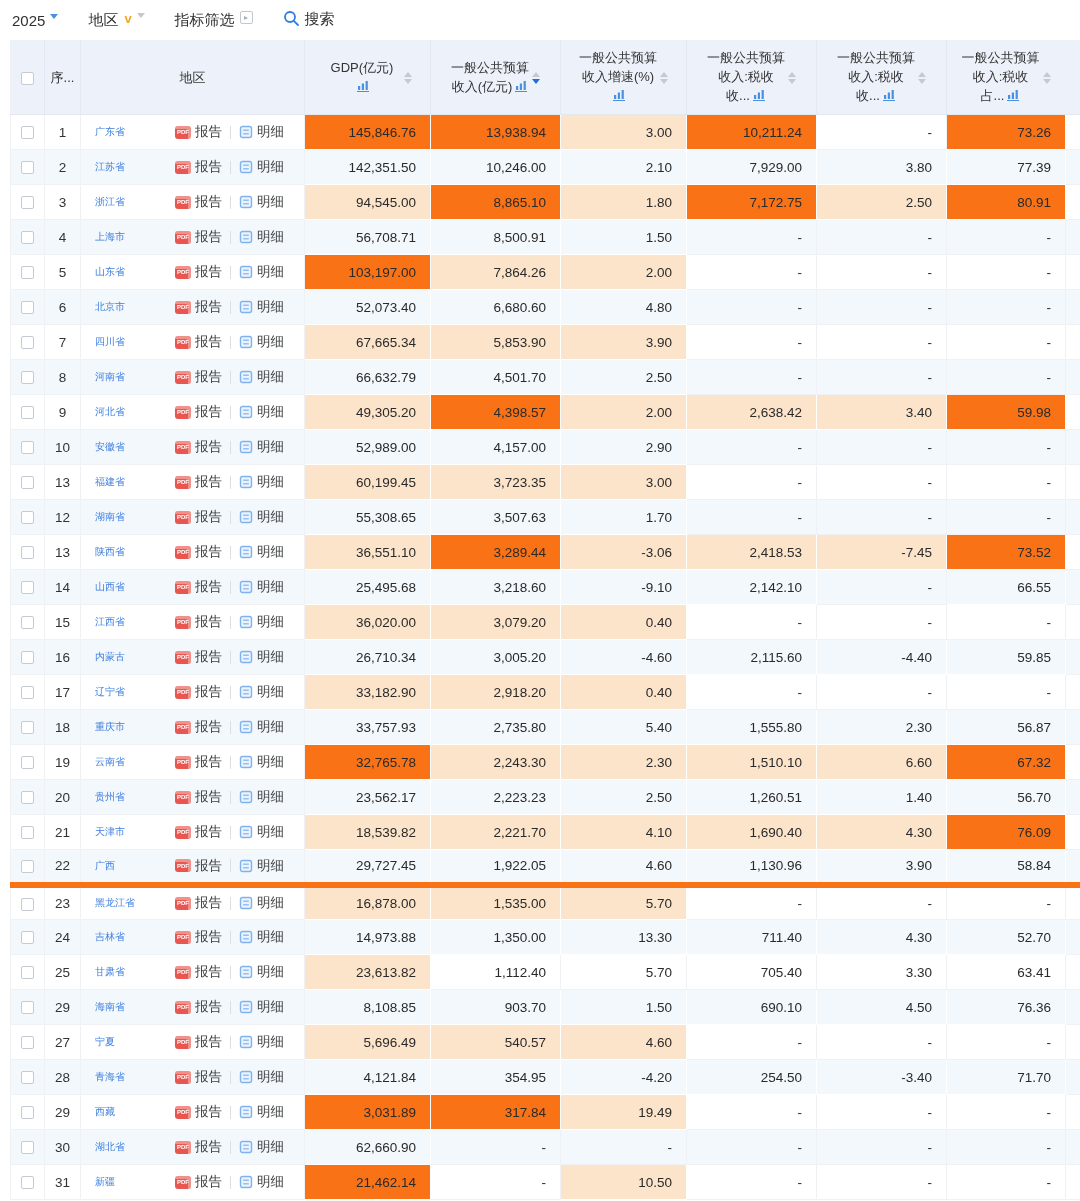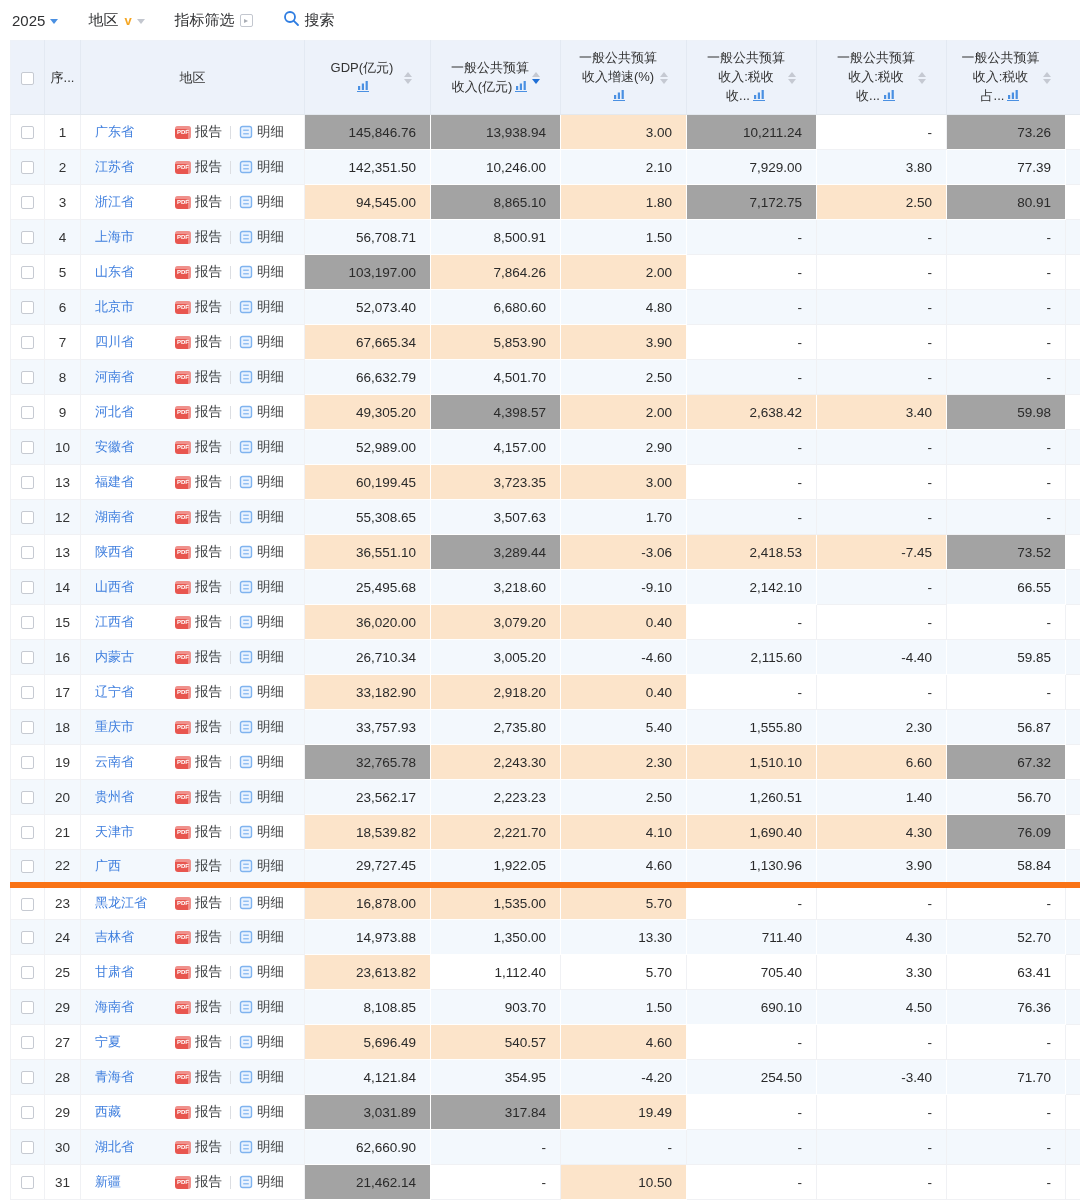--- a/index.html
+++ b/index.html
@@ -8,7 +8,7 @@
 
   
   .toolbar { height:40px; display:flex; align-items:center; padding-left:12px; gap:30px; }
-  .tb-item { display:flex; align-items:center; gap:5px; font-size:15px; font-weight:500;
+  .tb-item { display:flex; align-items:flex-start; gap:5px; font-size:15px; font-weight:500;
     color:#303133; cursor:pointer; }
   .caret { width:0; height:0; border-left:4.5px solid transparent; border-right:4.5px solid transparent;
     border-top:5.5px solid #4a90e2; margin-top:2px; }

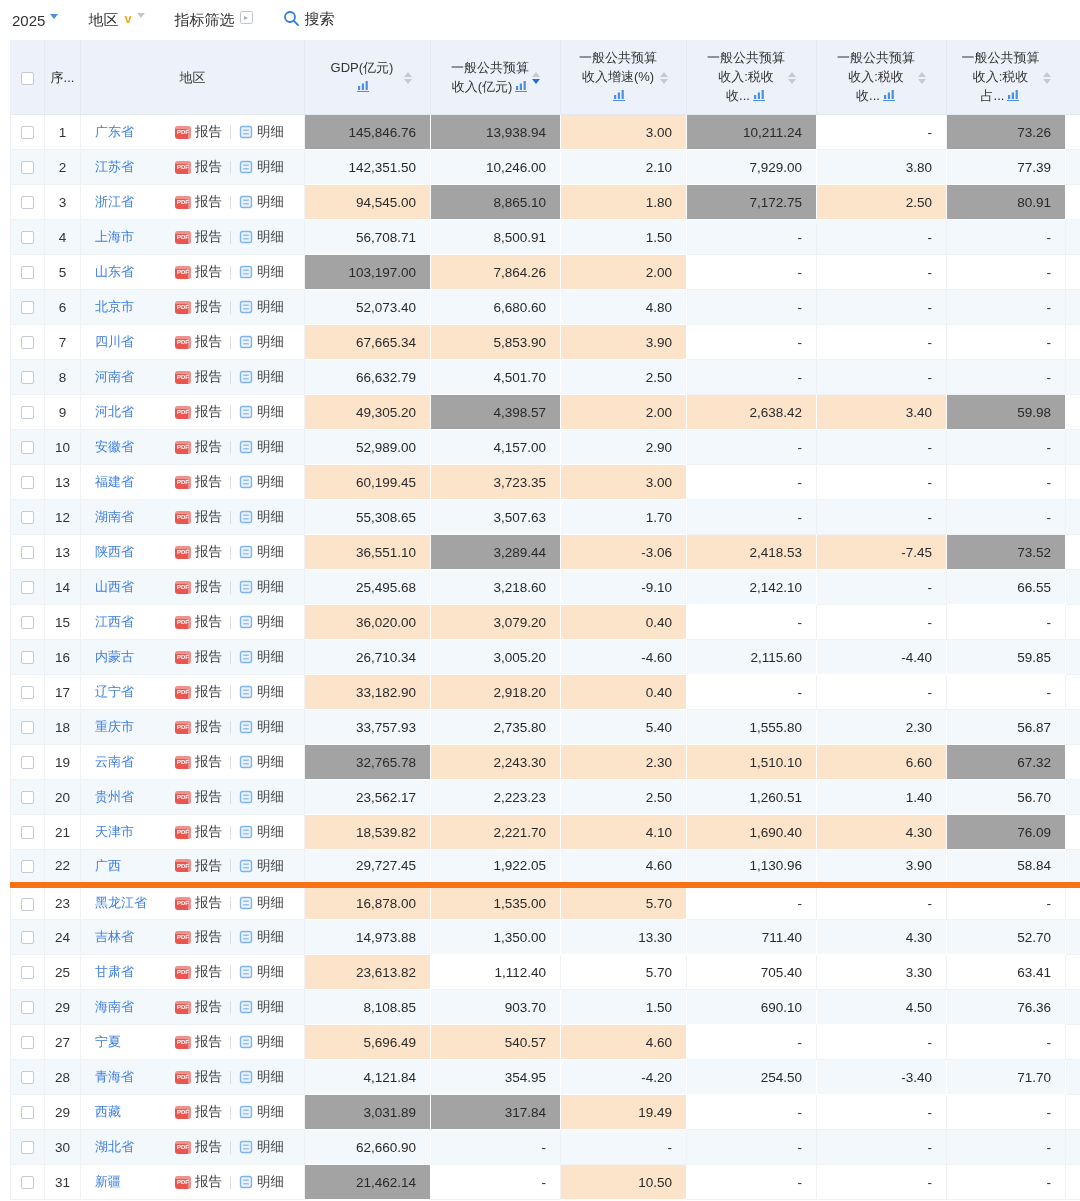--- a/index.html
+++ b/index.html
@@ -58,7 +58,7 @@
 
   .c-region { padding-left:14px; }
   .region-inner { display:flex; align-items:center; }
-  .rname { color:#3e7ede; cursor:pointer; flex:0 0 80px; font-size:13px;
+  .rname { color:#3e7ede; cursor:pointer; flex:0 0 80px; font-size:10px;
     white-space:nowrap; overflow:hidden; }
   .rbtn { display:inline-flex; align-items:center; gap:4px; color:#404244; cursor:pointer;
     font-size:13.5px; white-space:nowrap; }

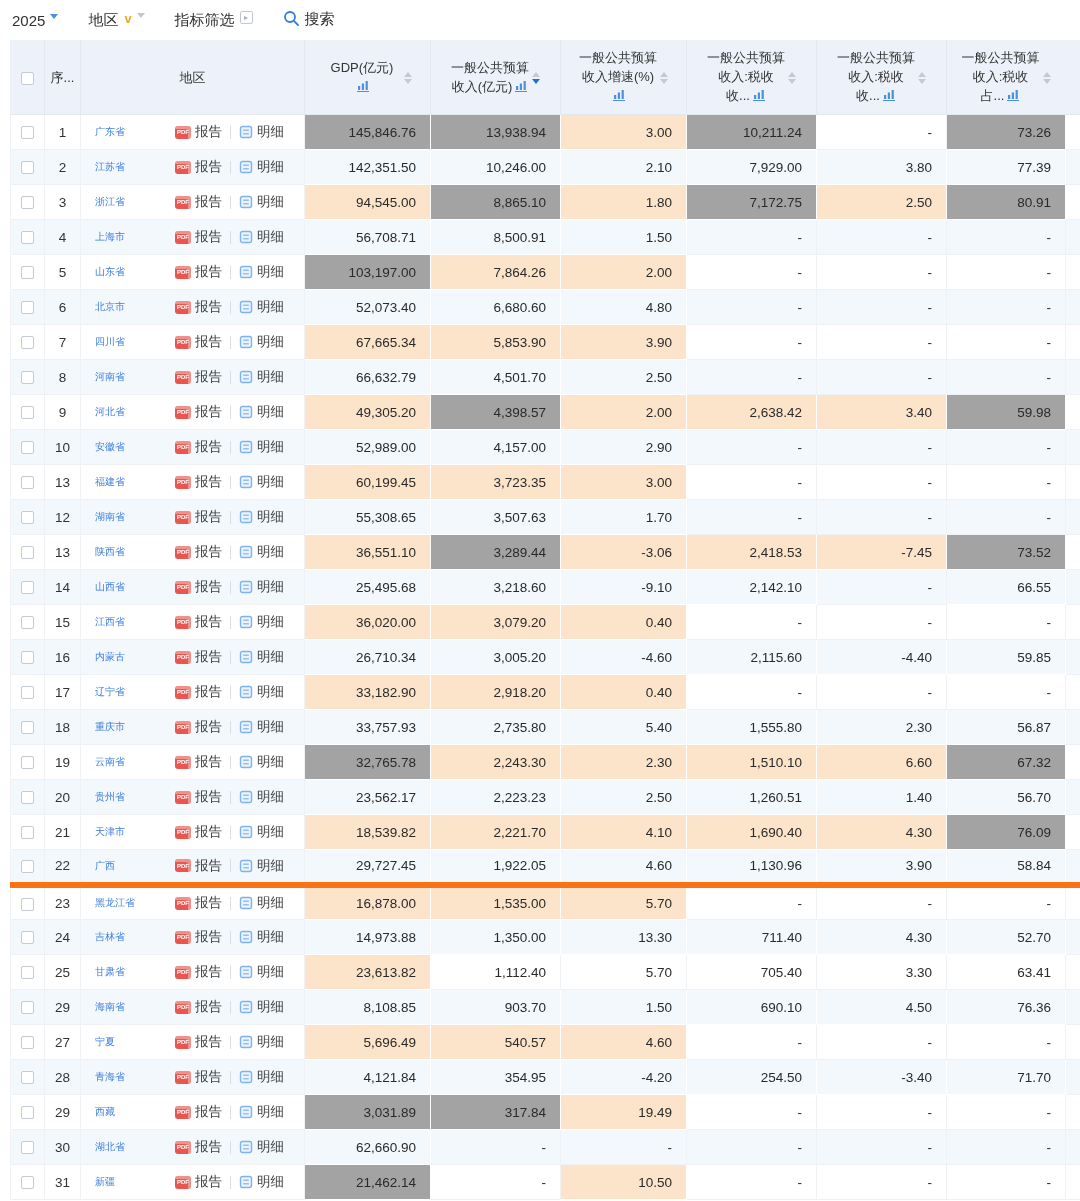--- a/index.html
+++ b/index.html
@@ -43,7 +43,7 @@
     background:#fff; vertical-align:middle; }
   tbody tr.even td { background:#f3f8fd; }
   tbody td.o { background:#fce4ca; border-right-color:#fff; border-bottom-color:#fff; }
-  tbody td.p { background:#a3a3a3; border-right-color:#fff; border-bottom-color:#fff; }
+  tbody td.p { background:#f97316; border-right-color:#fff; border-bottom-color:#fff; }
   tbody tr.divider td { border-top:6px solid #f97316; }
   tbody td:first-child { border-left:1px solid #f0f1f4; }
   td.c-num { text-align:right; padding-right:14px; color:#2a2a2a; }

